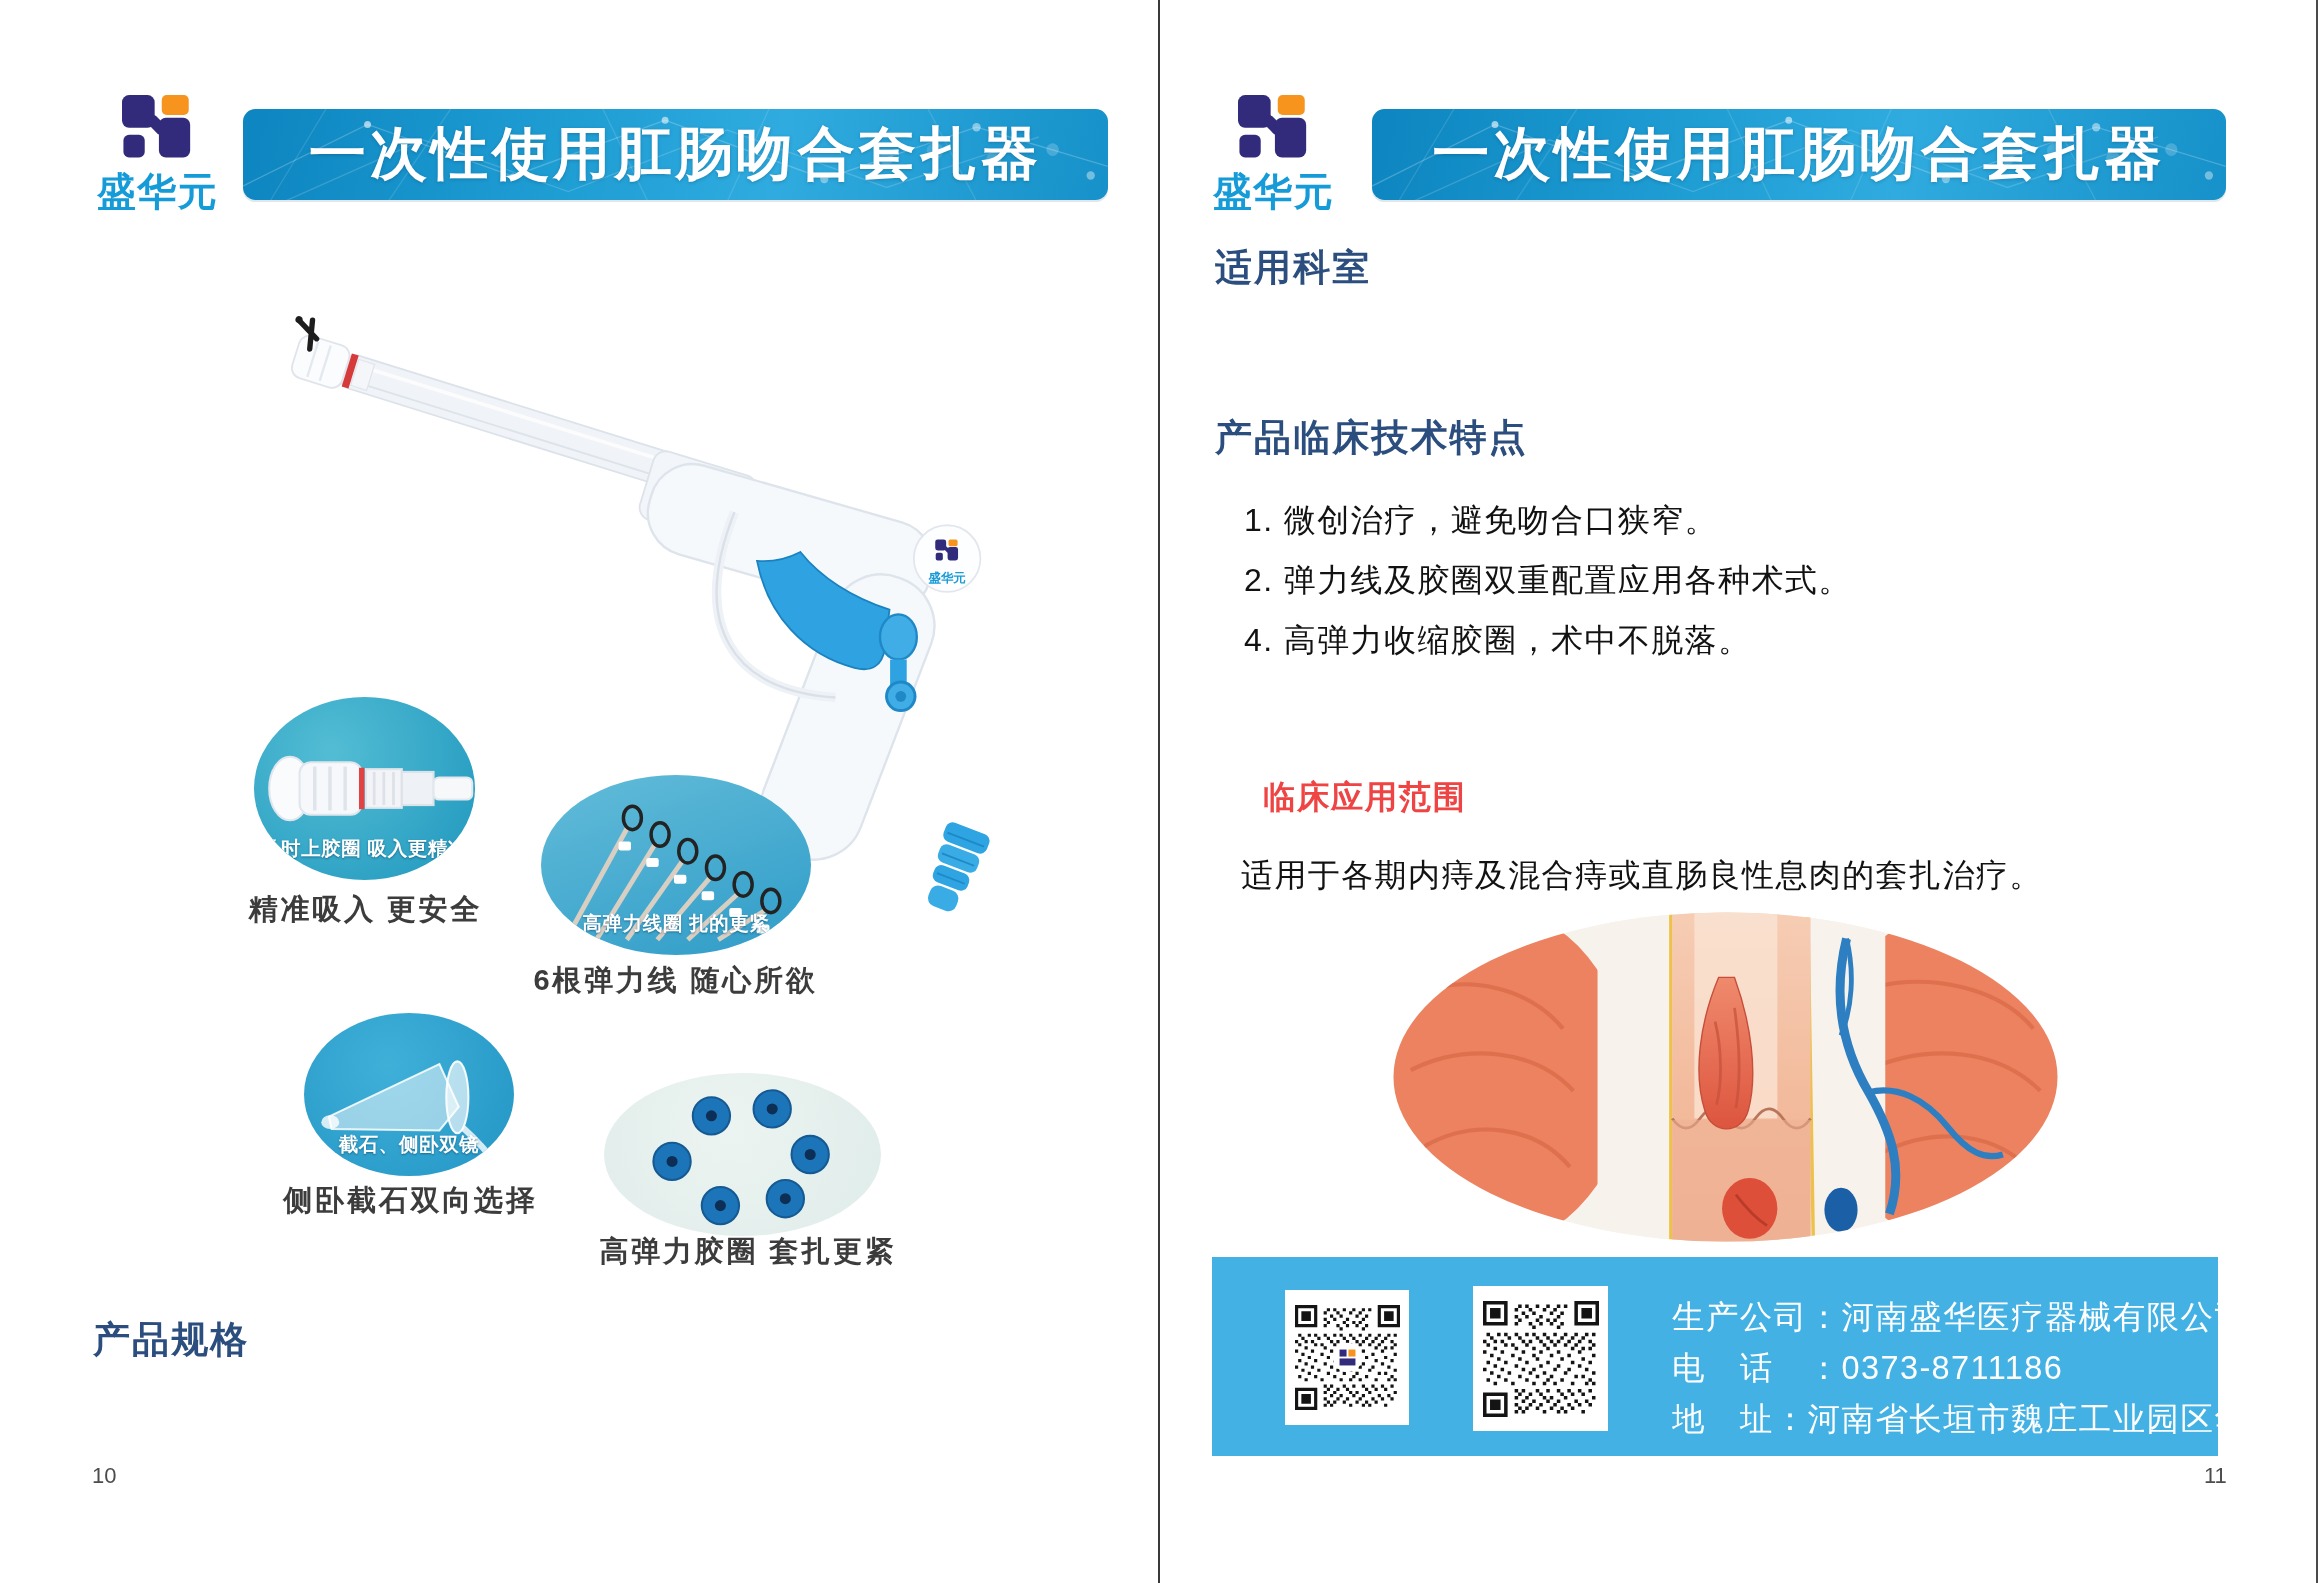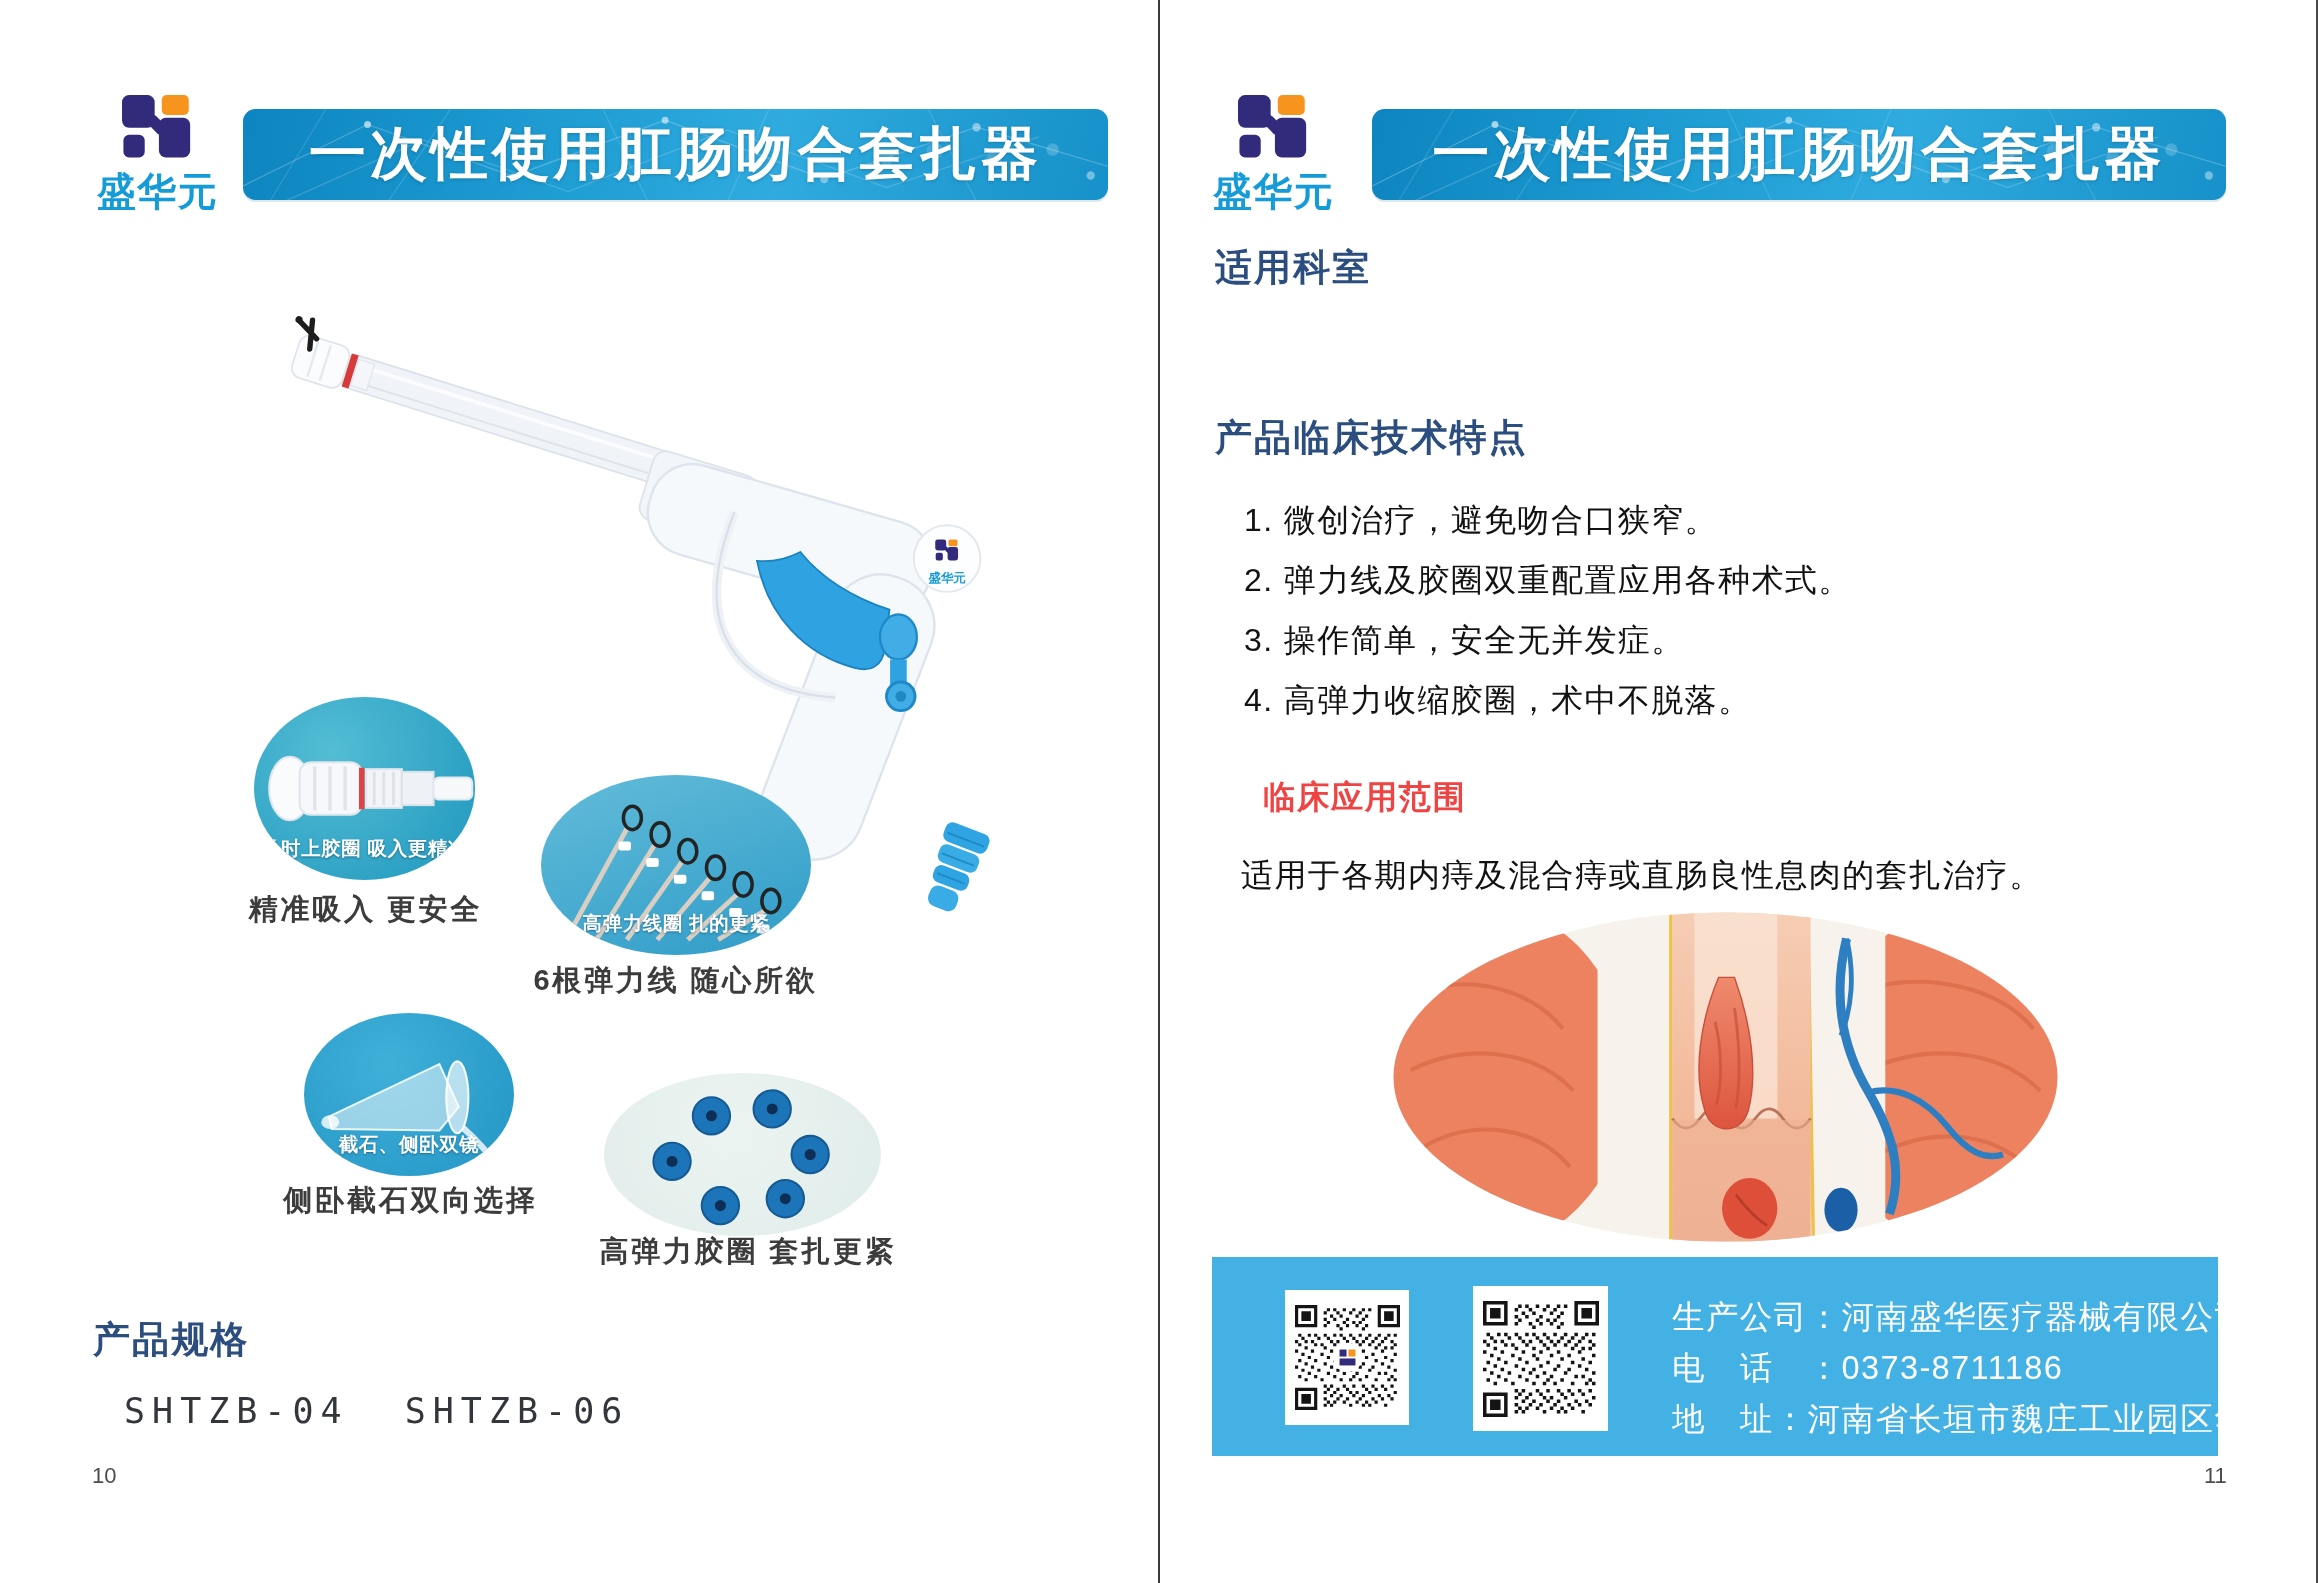--- a/index.html
+++ b/index.html
@@ -254,7 +254,6 @@
   <div class="abs features-col" style="left:1244px;top:499px;gap:16px;">
     <div class="feature-item">1. 微创治疗，避免吻合口狭窄。</div>
     <div class="feature-item">2. 弹力线及胶圈双重配置应用各种术式。</div>
-    <div class="feature-item">3. 操作简单，安全无并发症。</div>
     <div class="feature-item">4. 高弹力收缩胶圈，术中不脱落。</div>
   </div>
 

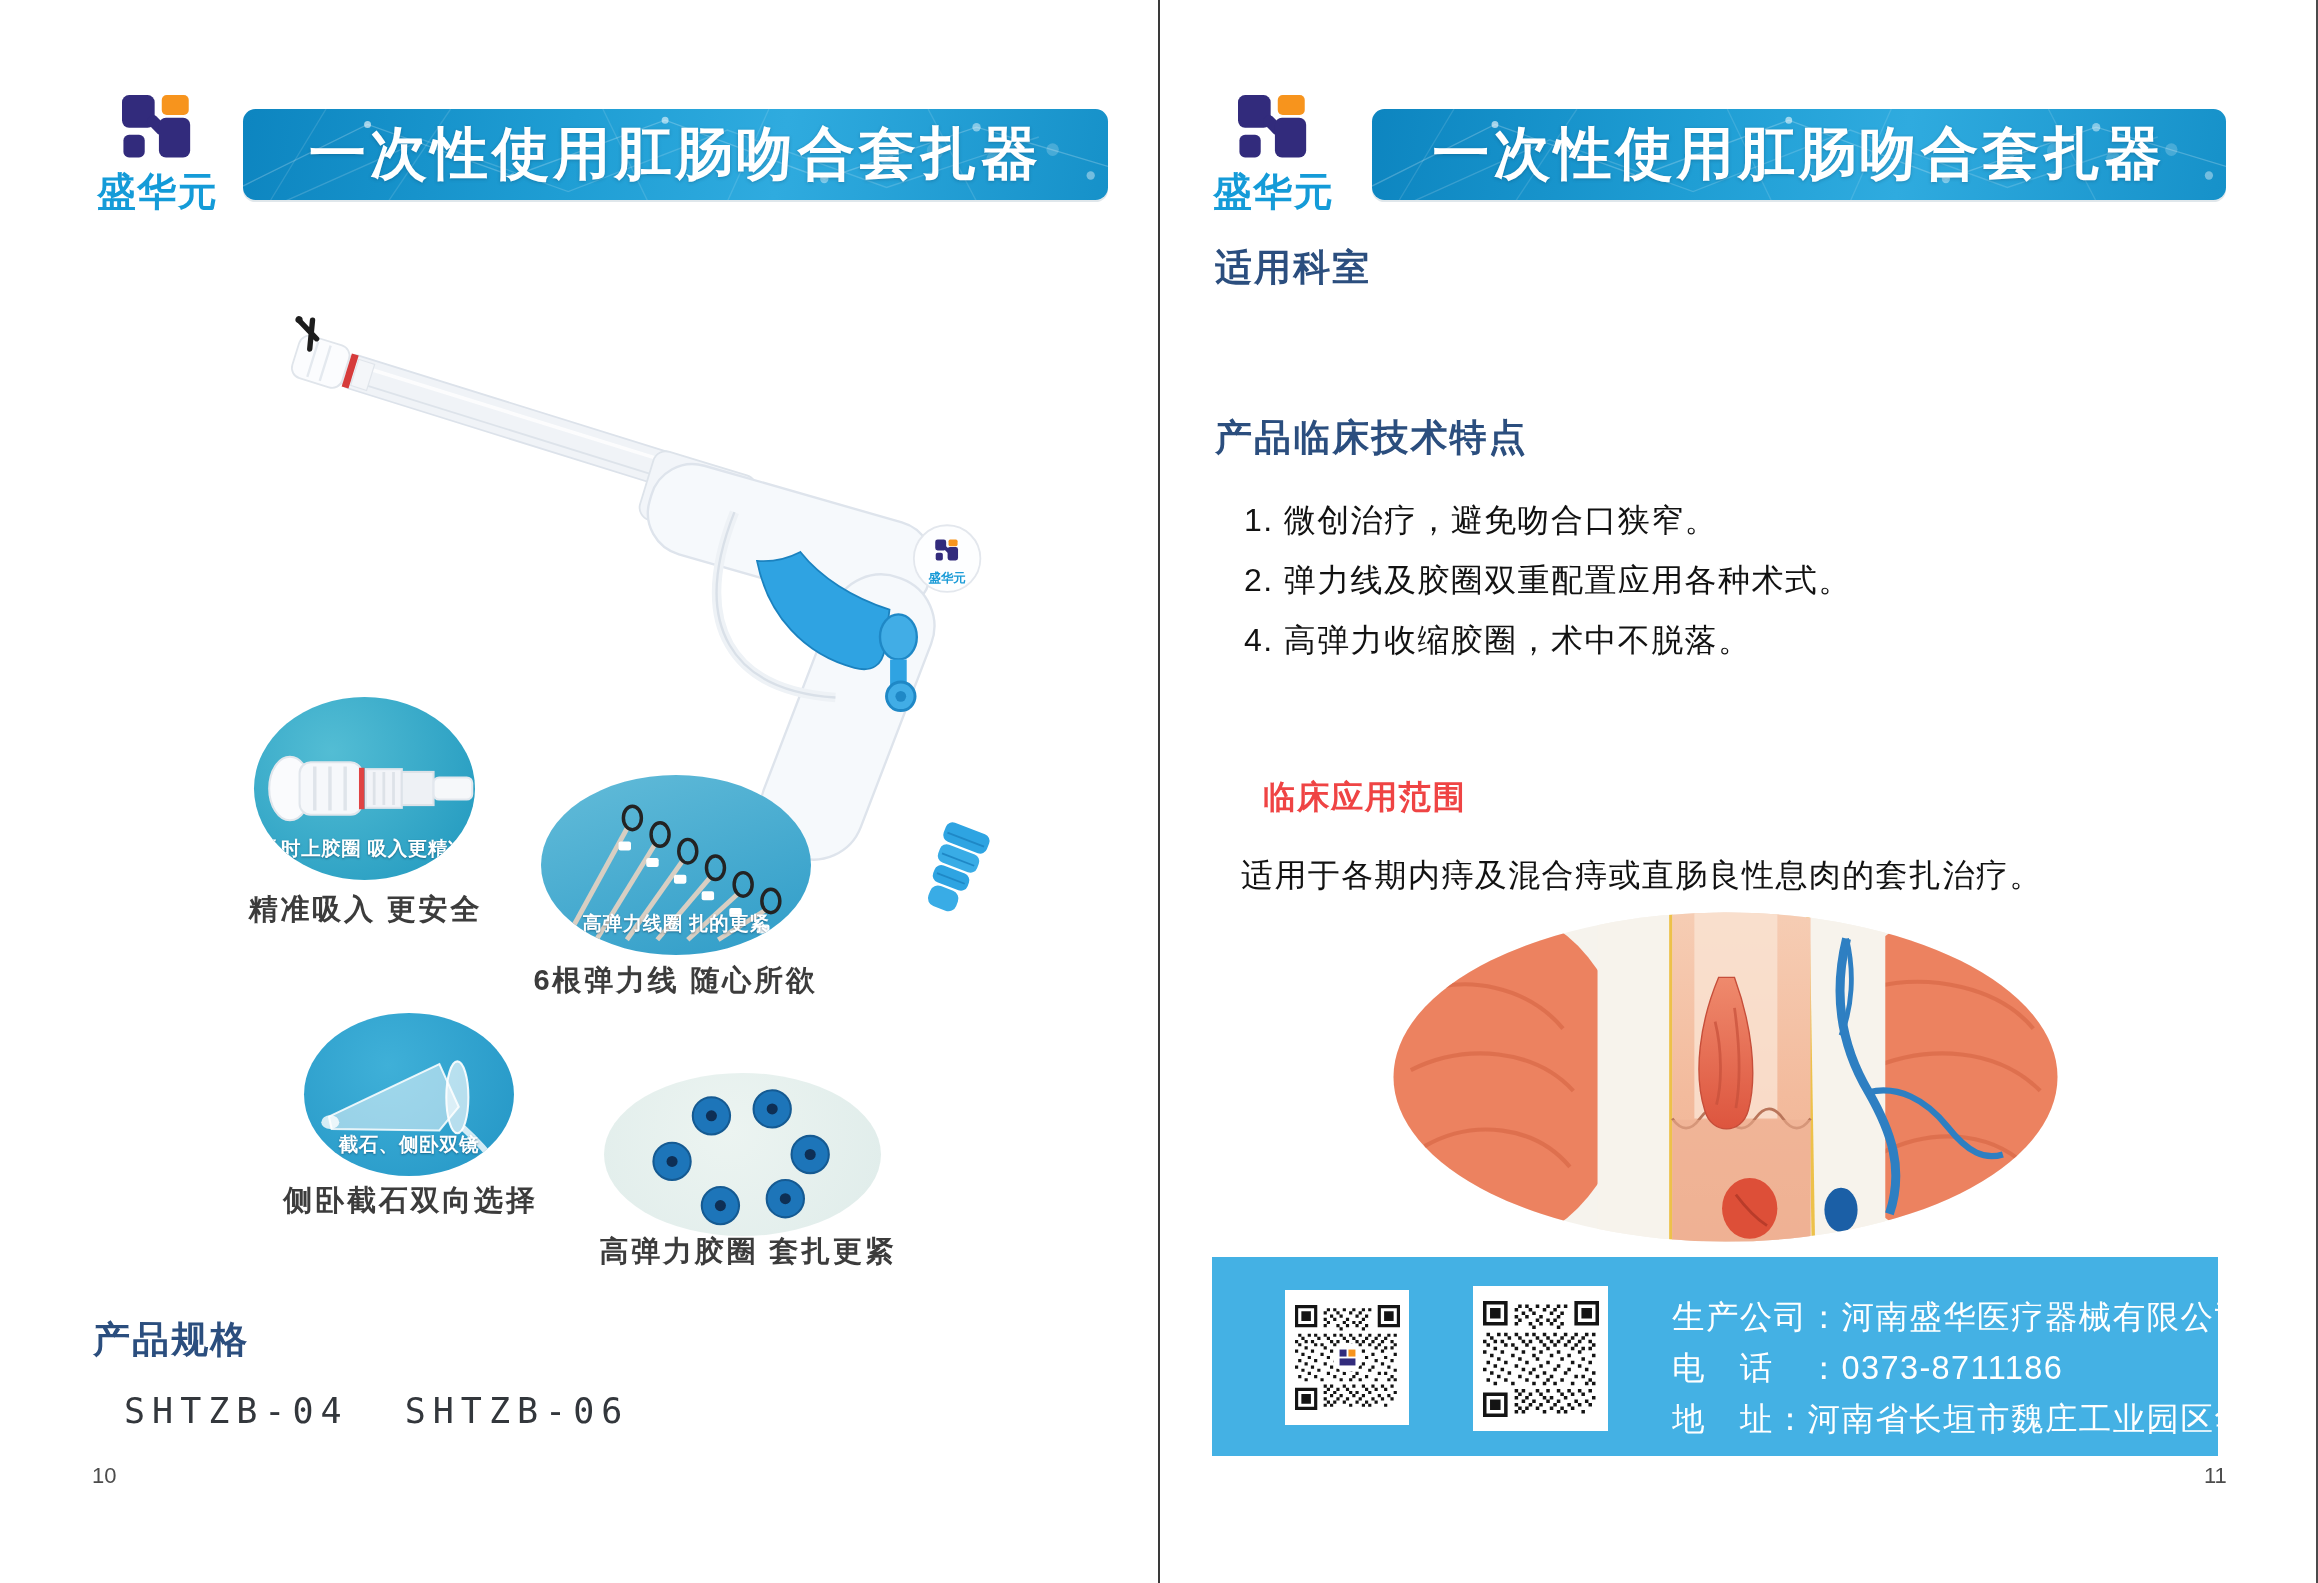--- a/index.html
+++ b/index.html
@@ -229,7 +229,6 @@
   <div class="abs caption" style="left:596px;top:1232px;width:304px;">高弹力胶圈 套扎更紧</div>
 
   <div class="abs h1" style="left:93px;top:1315px;">产品规格</div>
-  <div class="abs models" style="left:124px;top:1391px;">SHTZB-04  SHTZB-06</div>
   <div class="abs pagenum" style="left:92px;top:1463px;">10</div>
 
   <div class="abs divider" style="left:1158px;top:0;width:2.1px;height:1584px;"></div>

